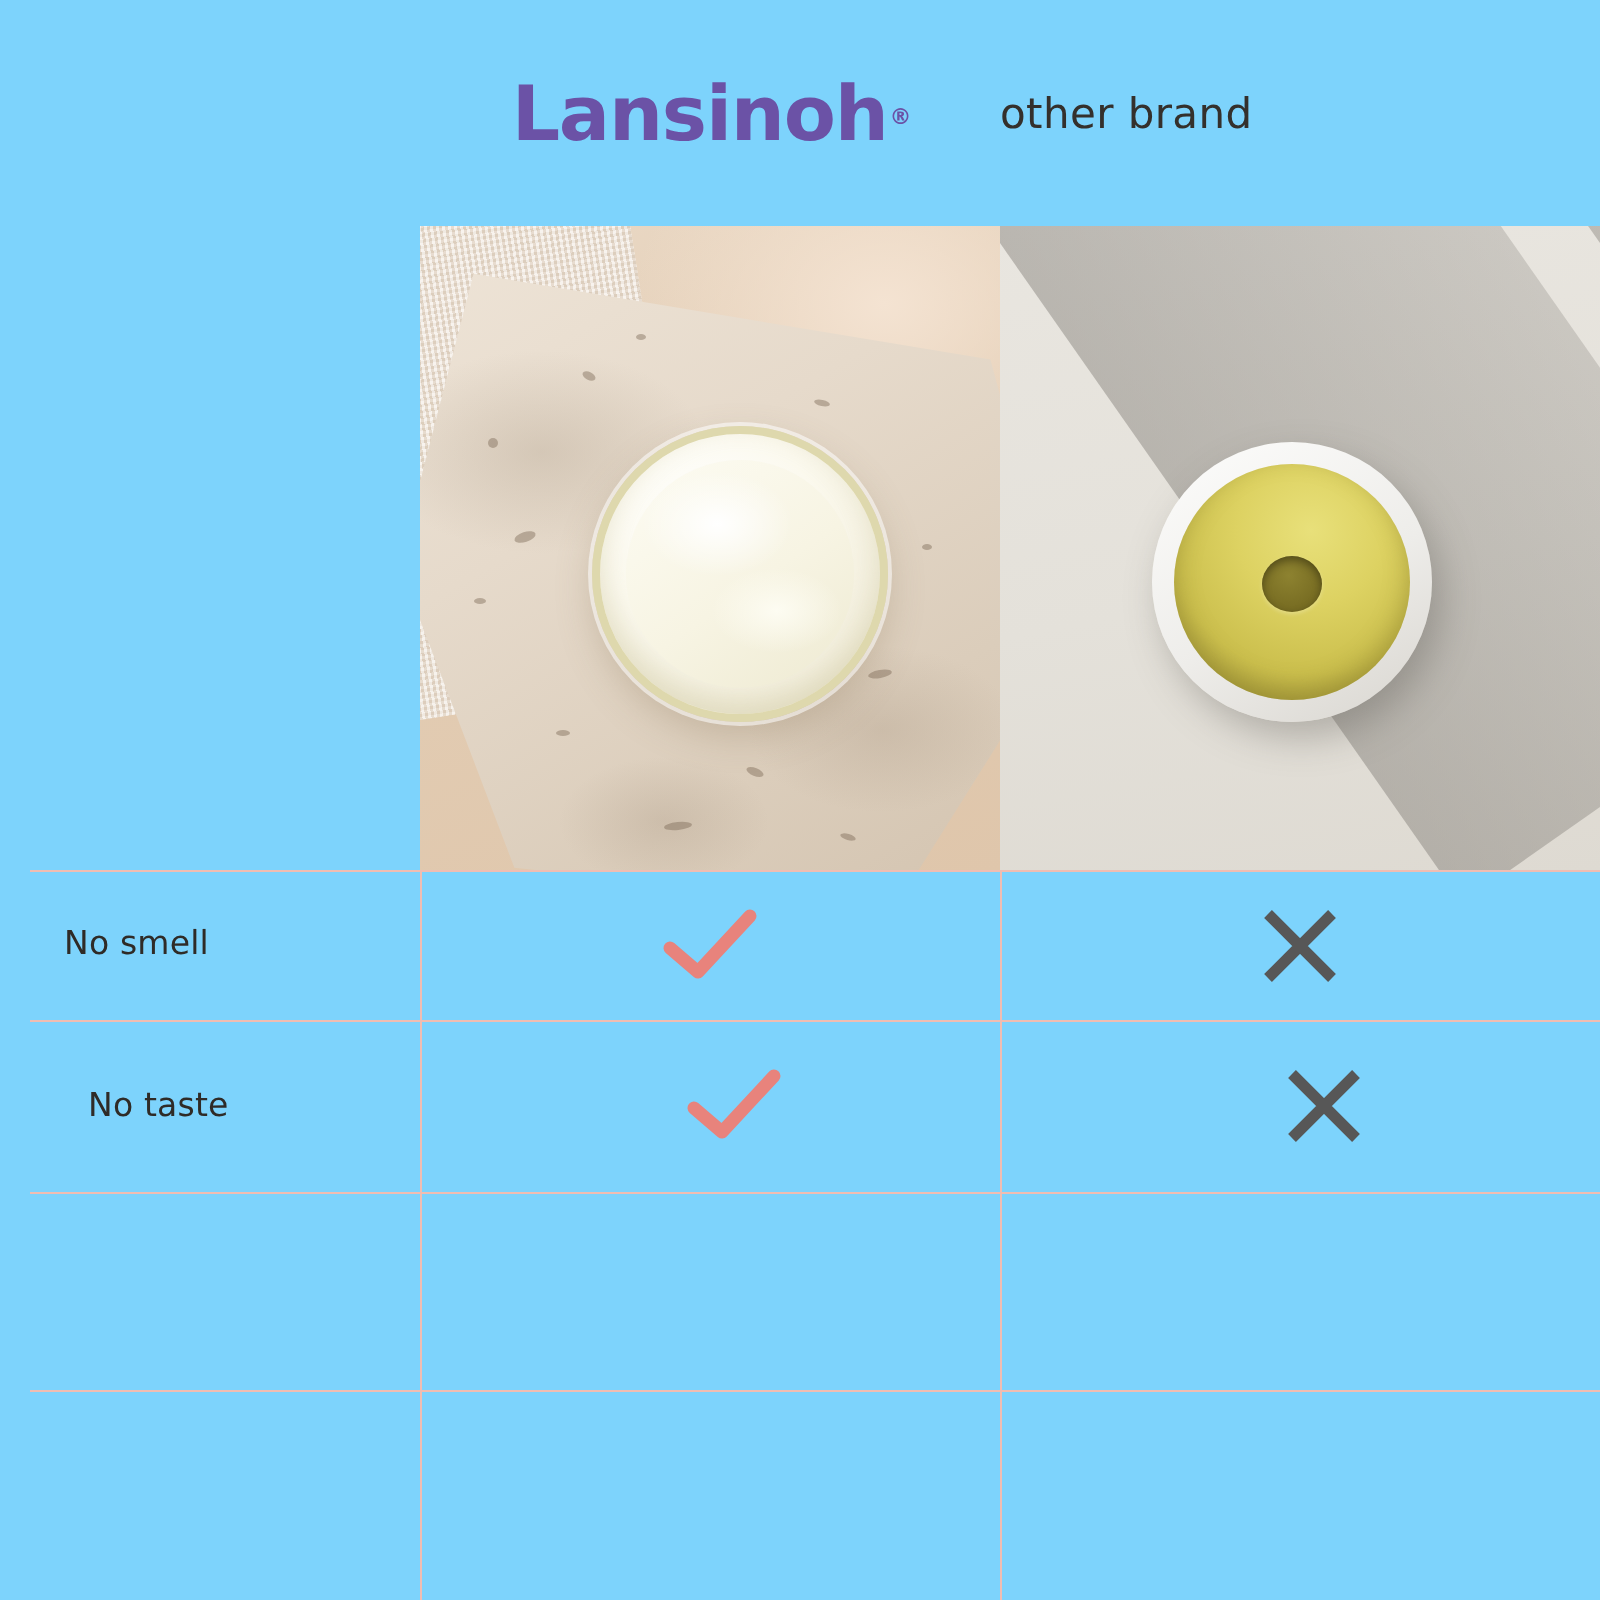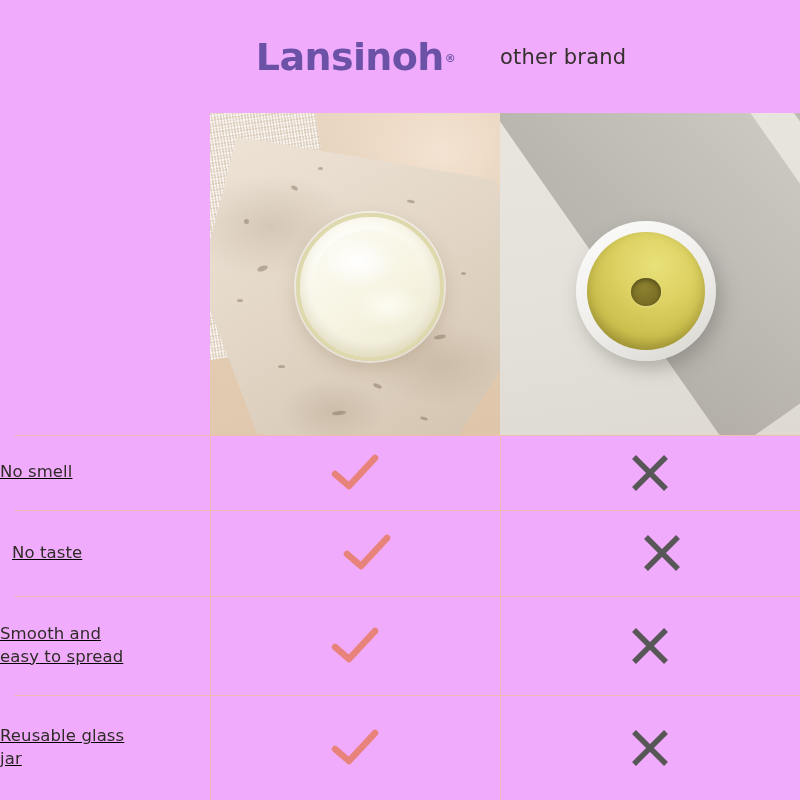--- a/index.html
+++ b/index.html
@@ -19,7 +19,7 @@
     position: relative;
     width: 800px;
     height: 800px;
-    background: #f0abfc;
+    background: #7dd3fc;
   }
 
   

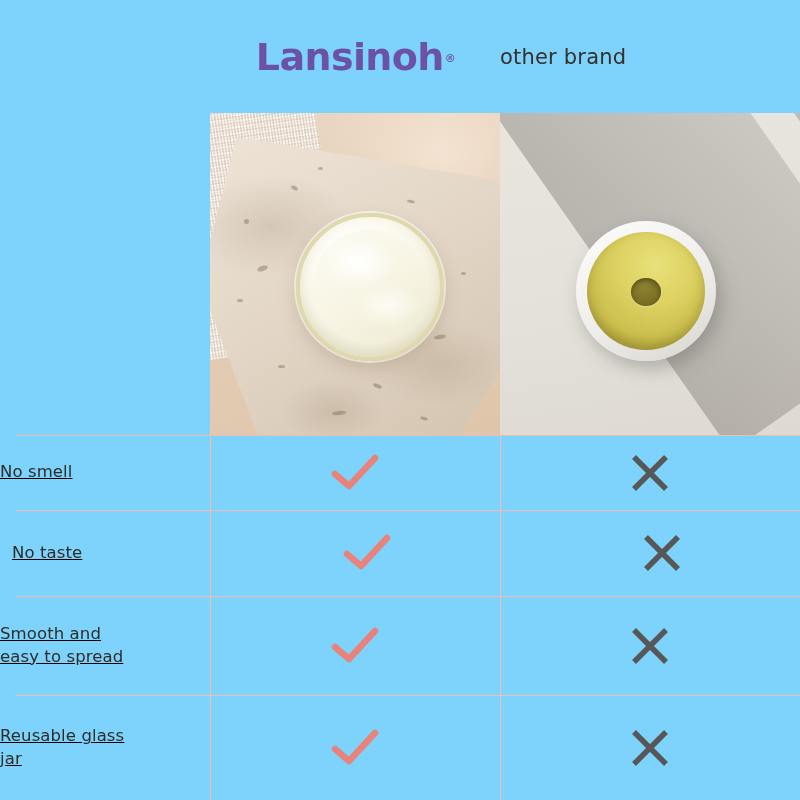--- a/index.html
+++ b/index.html
@@ -239,8 +239,8 @@
     display: flex;
     align-items: center;
     box-sizing: border-box;
+    padding-left: 32px;
     padding-right: 10px;
-    text-decoration: underline;
   }
   .cell-label-text {
     font-family: "DejaVu Sans", sans-serif;

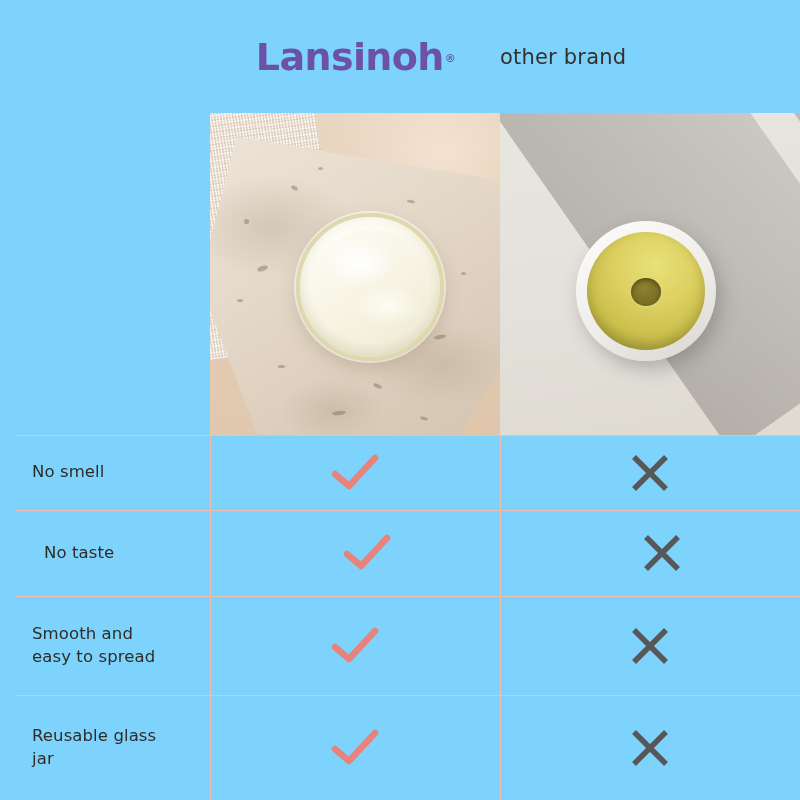--- a/index.html
+++ b/index.html
@@ -363,21 +363,6 @@
     </div>
 
     <div class="row-sep" style="top:161px;"></div>
-    <div class="row" style="top:161px;height:99px;">
-      <div class="cell-label">
-        <div class="cell-label-text"><span>Smooth and</span><br><span>easy to spread</span></div>
-      </div>
-      <div class="cell-mark cell-mark-left">
-        <svg class="mark-svg" width="50" height="42" viewBox="0 0 50 42">
-          <path d="M5 22 L19 34 L45 6" fill="none" stroke="#e8837c" stroke-width="6.5" stroke-linecap="round" stroke-linejoin="round"></path>
-        </svg>
-      </div>
-      <div class="cell-mark cell-mark-right">
-        <svg class="mark-svg" width="42" height="42" viewBox="0 0 42 42">
-          <path d="M5 5 L37 37 M37 5 L5 37" fill="none" stroke="#575757" stroke-width="5.5" stroke-linecap="butt"></path>
-        </svg>
-      </div>
-    </div>
 
     <div class="row-sep" style="top:260px;"></div>
     <div class="row" style="top:260px;height:105px;">

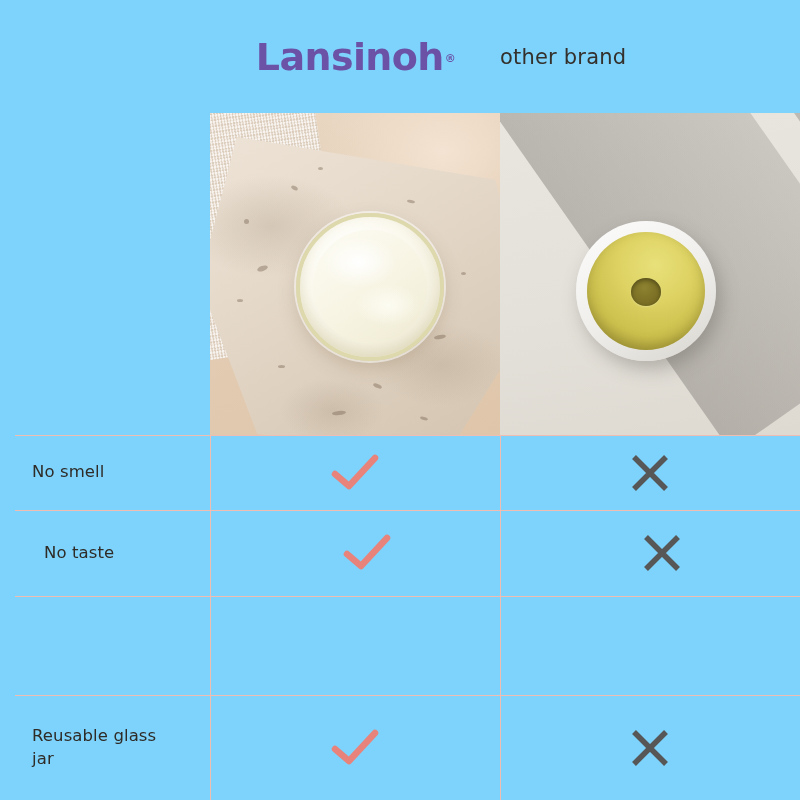--- a/index.html
+++ b/index.html
@@ -365,21 +365,6 @@
     <div class="row-sep" style="top:161px;"></div>
 
     <div class="row-sep" style="top:260px;"></div>
-    <div class="row" style="top:260px;height:105px;">
-      <div class="cell-label">
-        <div class="cell-label-text"><span>Reusable glass</span><br><span>jar</span></div>
-      </div>
-      <div class="cell-mark cell-mark-left">
-        <svg class="mark-svg" width="50" height="42" viewBox="0 0 50 42">
-          <path d="M5 22 L19 34 L45 6" fill="none" stroke="#e8837c" stroke-width="6.5" stroke-linecap="round" stroke-linejoin="round"></path>
-        </svg>
-      </div>
-      <div class="cell-mark cell-mark-right">
-        <svg class="mark-svg" width="42" height="42" viewBox="0 0 42 42">
-          <path d="M5 5 L37 37 M37 5 L5 37" fill="none" stroke="#575757" stroke-width="5.5" stroke-linecap="butt"></path>
-        </svg>
-      </div>
-    </div>
 
   </div>
 

